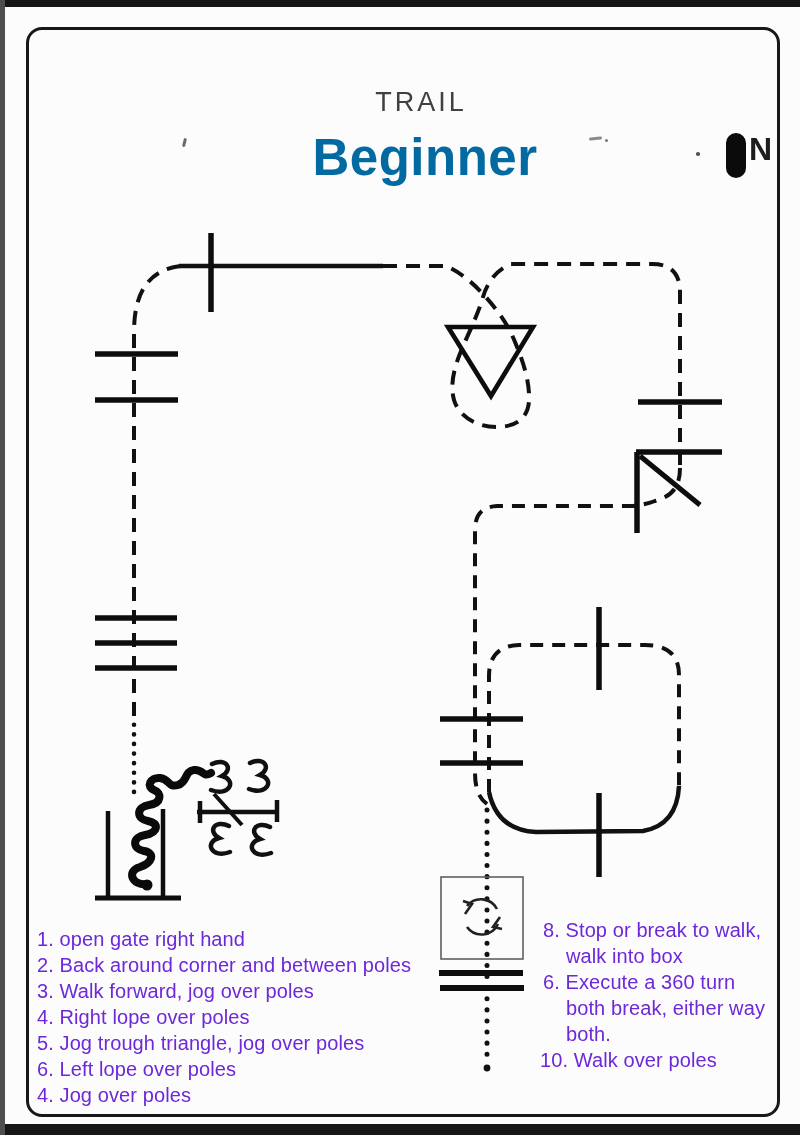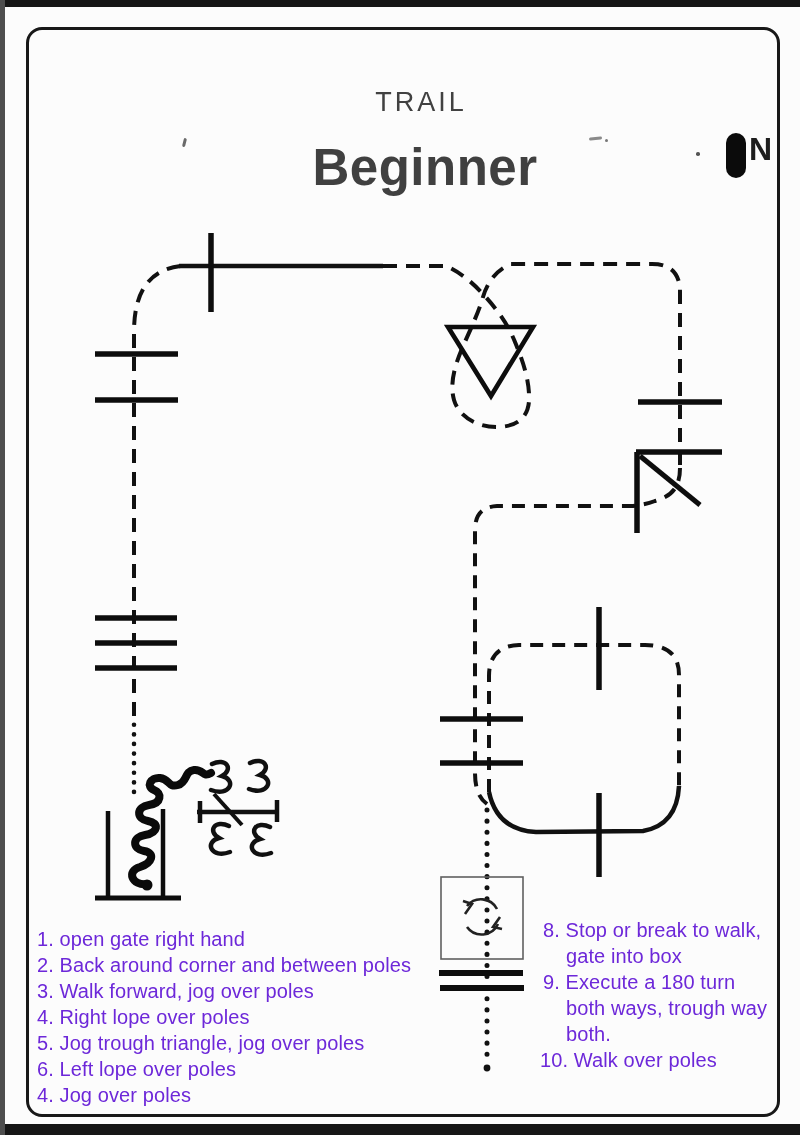--- a/index.html
+++ b/index.html
@@ -9,7 +9,7 @@
   .paper{position:absolute;left:5px;top:7px;right:0;bottom:11px;background:#fcfcfc;}
   .arena{position:absolute;left:21px;top:20px;width:754px;height:1090px;border:3.5px solid #181818;border-radius:16px;box-sizing:border-box;}
   .cat{position:absolute;left:416px;top:80px;transform:translateX(-50%);font-size:27px;letter-spacing:3px;color:#414141;font-weight:400;}
-  .main-title{position:absolute;left:420px;top:131px;transform:translateX(-50%);font-size:51px;font-weight:700;color:#404040;letter-spacing:0.5px;}
+  .main-title{position:absolute;left:420px;top:121px;transform:translateX(-50%);font-size:51px;font-weight:700;color:#0369a1;letter-spacing:0.5px;}
   .north-pill{position:absolute;left:721px;top:126px;width:20px;height:45px;border-radius:10px;background:#0b0b0b;}
   .north-label{position:absolute;left:744px;top:124px;font-size:32px;font-weight:600;color:#1d1d1d;}
   svg.course{position:absolute;left:-5px;top:-7px;width:800px;height:1135px;}

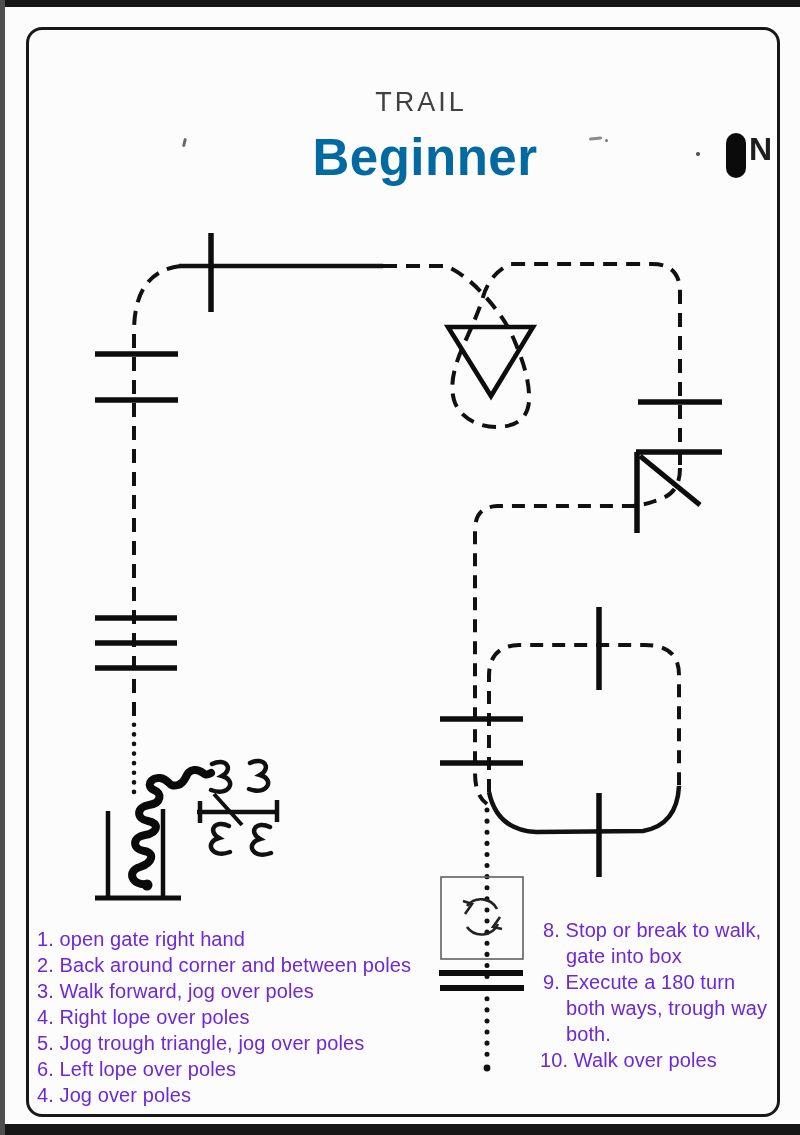--- a/index.html
+++ b/index.html
@@ -133,7 +133,7 @@
 
     <div class="list list-right">
       <div class="line">8. Stop or break to walk,</div>
-      <div class="line indent">gate into box</div>
+      <div class="line indent">walk into box</div>
       <div class="line">9. Execute a 180 turn</div>
       <div class="line indent">both ways, trough way</div>
       <div class="line indent">both.</div>

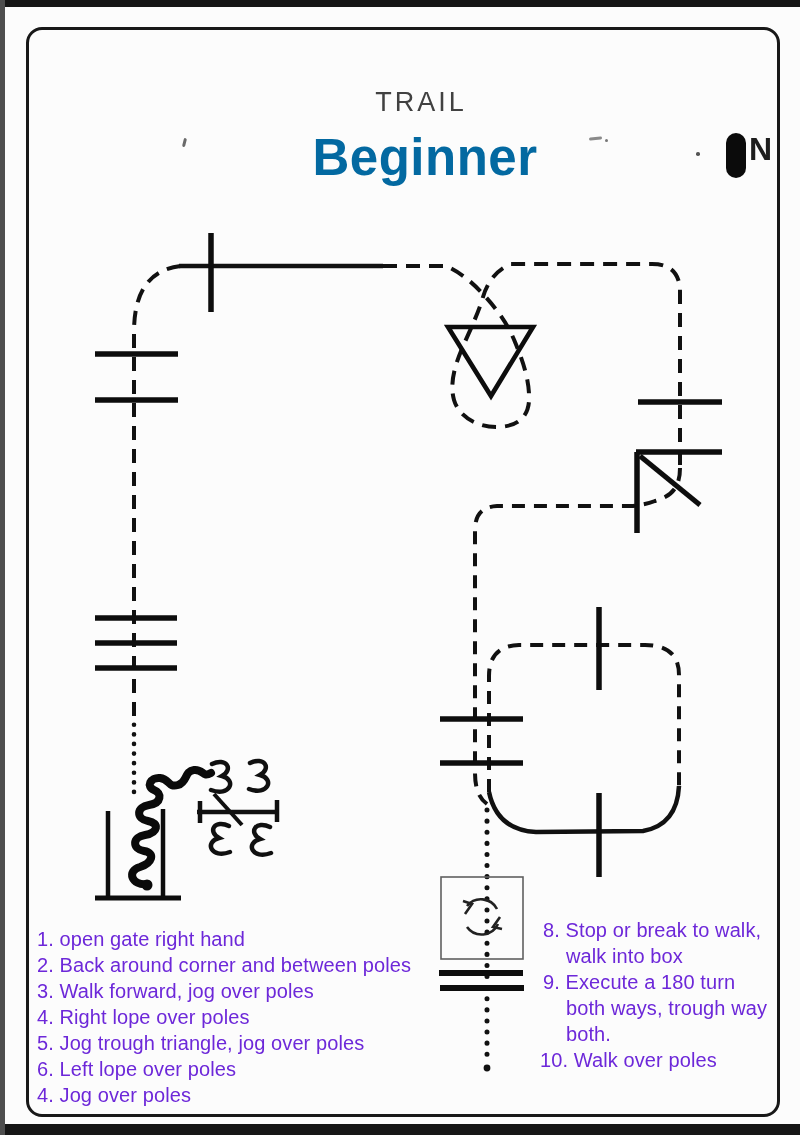--- a/index.html
+++ b/index.html
@@ -134,7 +134,7 @@
     <div class="list list-right">
       <div class="line">8. Stop or break to walk,</div>
       <div class="line indent">walk into box</div>
-      <div class="line">9. Execute a 180 turn</div>
+      <div class="line">6. Execute a 360 turn</div>
       <div class="line indent">both ways, trough way</div>
       <div class="line indent">both.</div>
       <div class="line wide-num">10. Walk over poles</div>

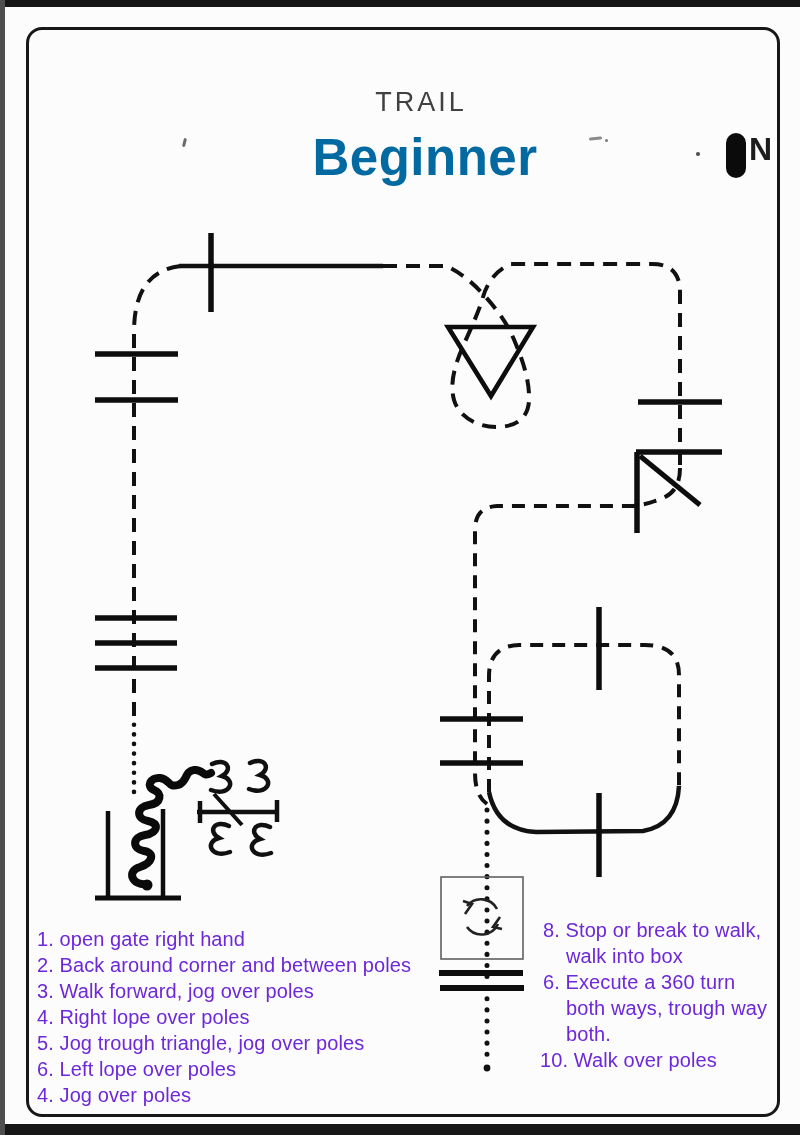--- a/index.html
+++ b/index.html
@@ -135,7 +135,7 @@
       <div class="line">8. Stop or break to walk,</div>
       <div class="line indent">walk into box</div>
       <div class="line">6. Execute a 360 turn</div>
-      <div class="line indent">both ways, trough way</div>
+      <div class="line indent">both break, either way</div>
       <div class="line indent">both.</div>
       <div class="line wide-num">10. Walk over poles</div>
     </div>

